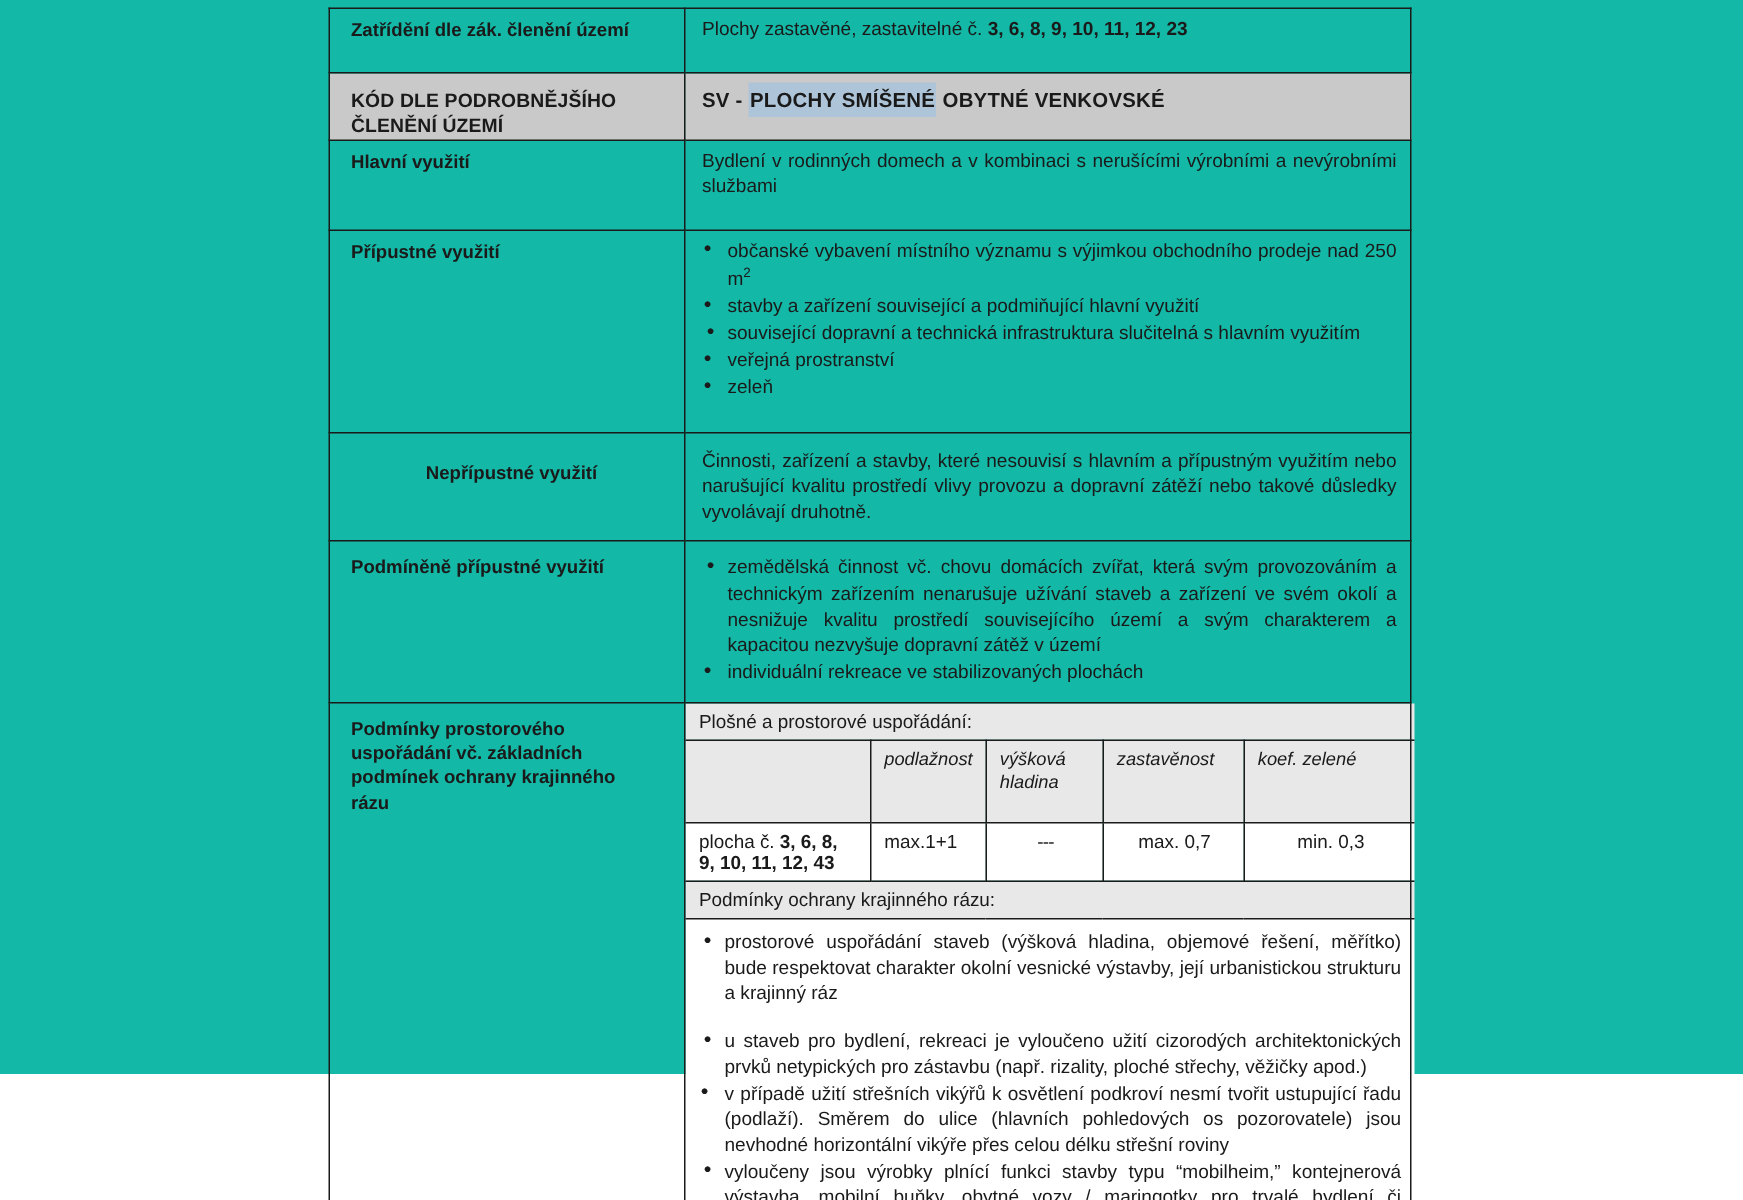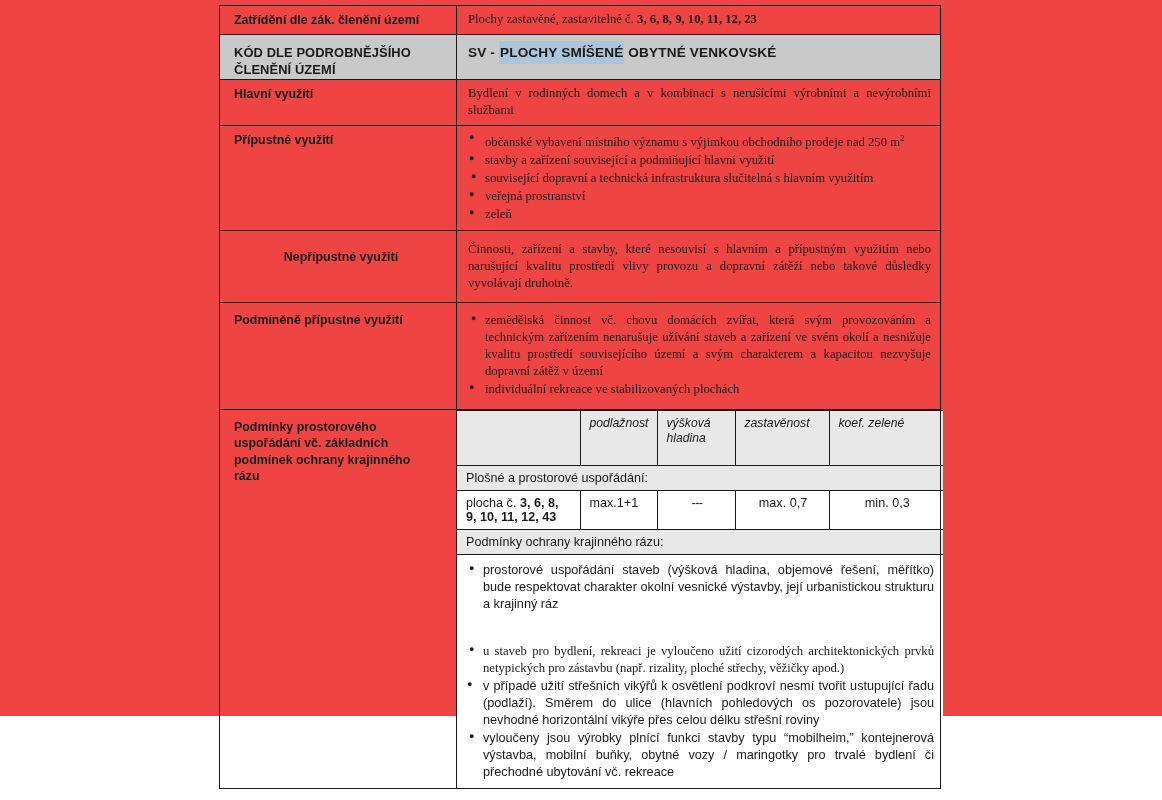--- a/index.html
+++ b/index.html
@@ -18,7 +18,7 @@
     position: relative;
     width: 1162px;
     height: 716px;
-    background: #ef4444;
+    background: #14b8a6;
   }
   .doc-table {
     position: absolute;

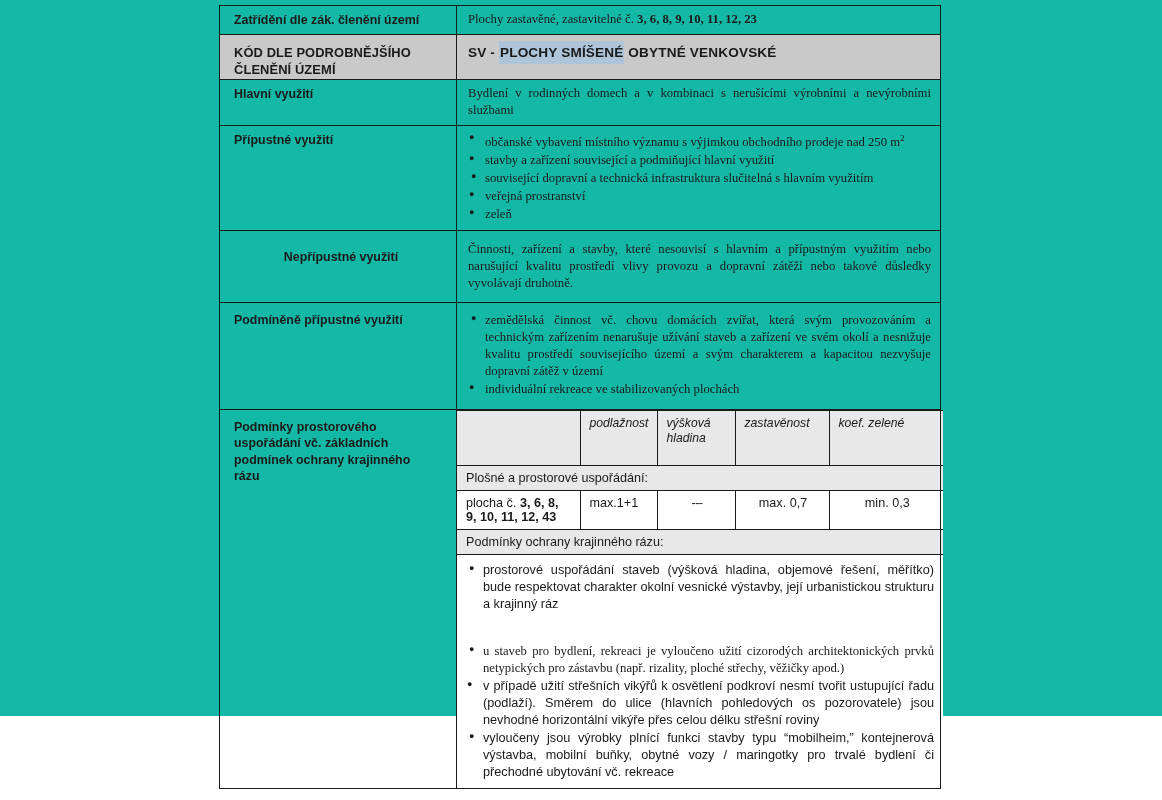--- a/index.html
+++ b/index.html
@@ -49,10 +49,9 @@
     padding-top: 9px;
   }
   .content-cell {
-    padding: 5px 9px 6px 11px;
+    padding: 5px 9px 20px 11px;
     font-size: 12.7px;
     line-height: 1.34;
-    font-family: Liberation Serif, serif;
   }
   .content-cell p {
     margin: 0;

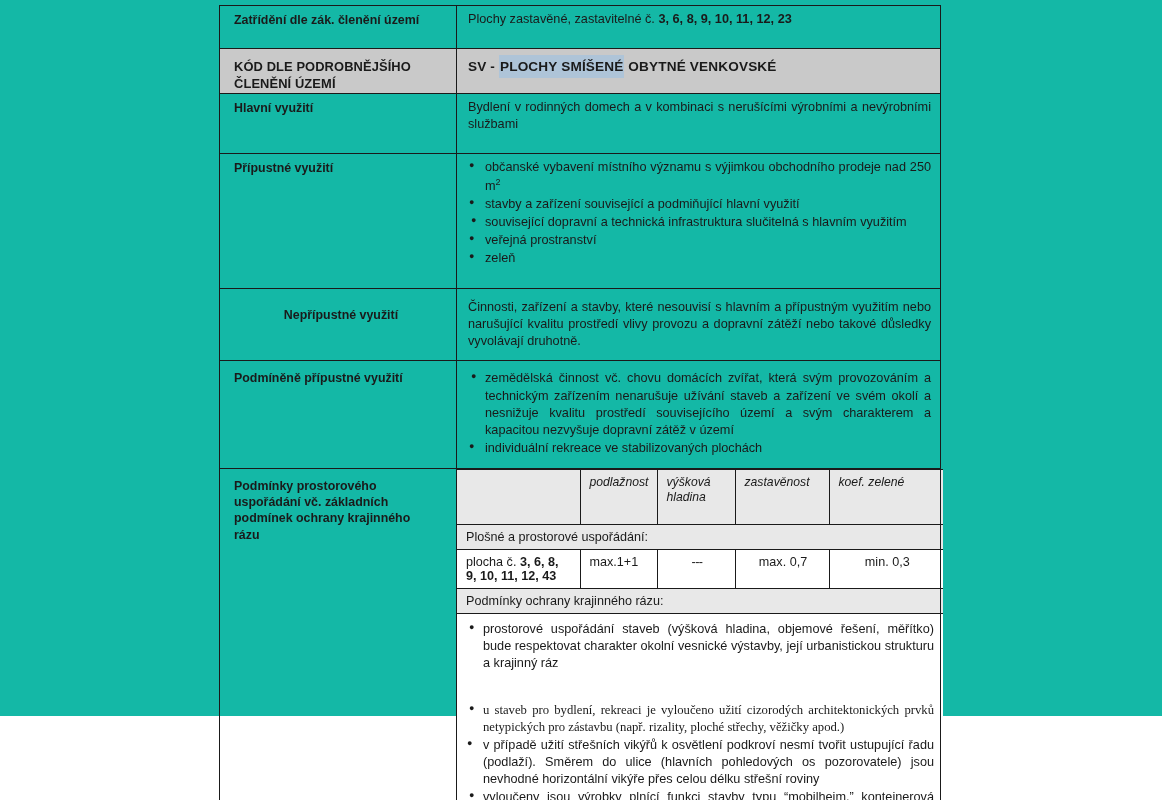--- a/index.html
+++ b/index.html
@@ -270,14 +270,14 @@
             </colgroup>
             <tbody>
               <tr>
+                <td class="section-title no-top" colspan="5">Plošné a prostorové uspořádání:</td>
+              </tr>
+              <tr>
                 <td class="head no-left tall"></td>
                 <td class="head">podlažnost</td>
                 <td class="head">výšková hladina</td>
                 <td class="head">zastavěnost</td>
                 <td class="head no-right">koef.  zelené</td>
-              </tr>
-              <tr>
-                <td class="section-title no-top" colspan="5">Plošné a prostorové uspořádání:</td>
               </tr>
               <tr>
                 <td class="no-left"><span>plocha č. </span><span class="strong-nums">3, 6, 8,</span><br><span class="strong-nums">9, 10, 11, 12, 43</span></td>

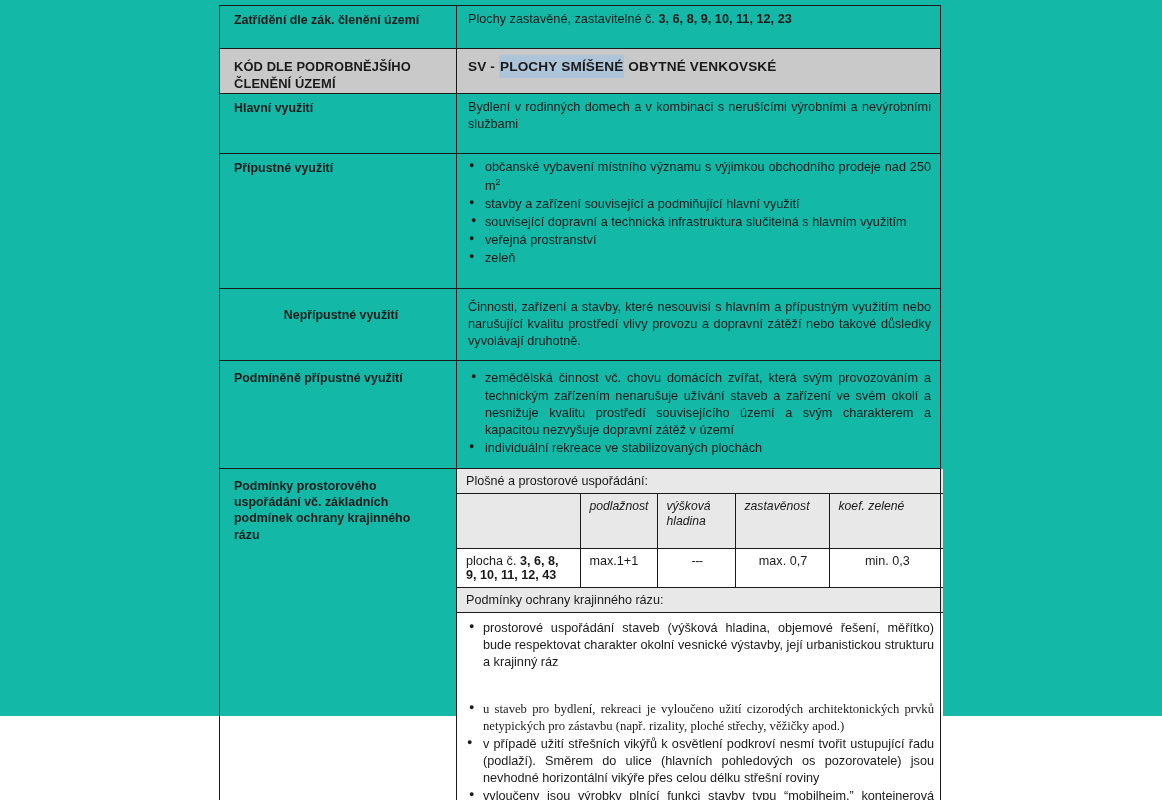--- a/index.html
+++ b/index.html
@@ -84,8 +84,7 @@
     left: 3px;
   }
   .bulleted > li.gap {
-    margin-top: 30px;
-    font-family: Liberation Serif, serif;
+    margin-top: 15px;
   }
   .row-grey > td {
     background: #c9c9c9;

